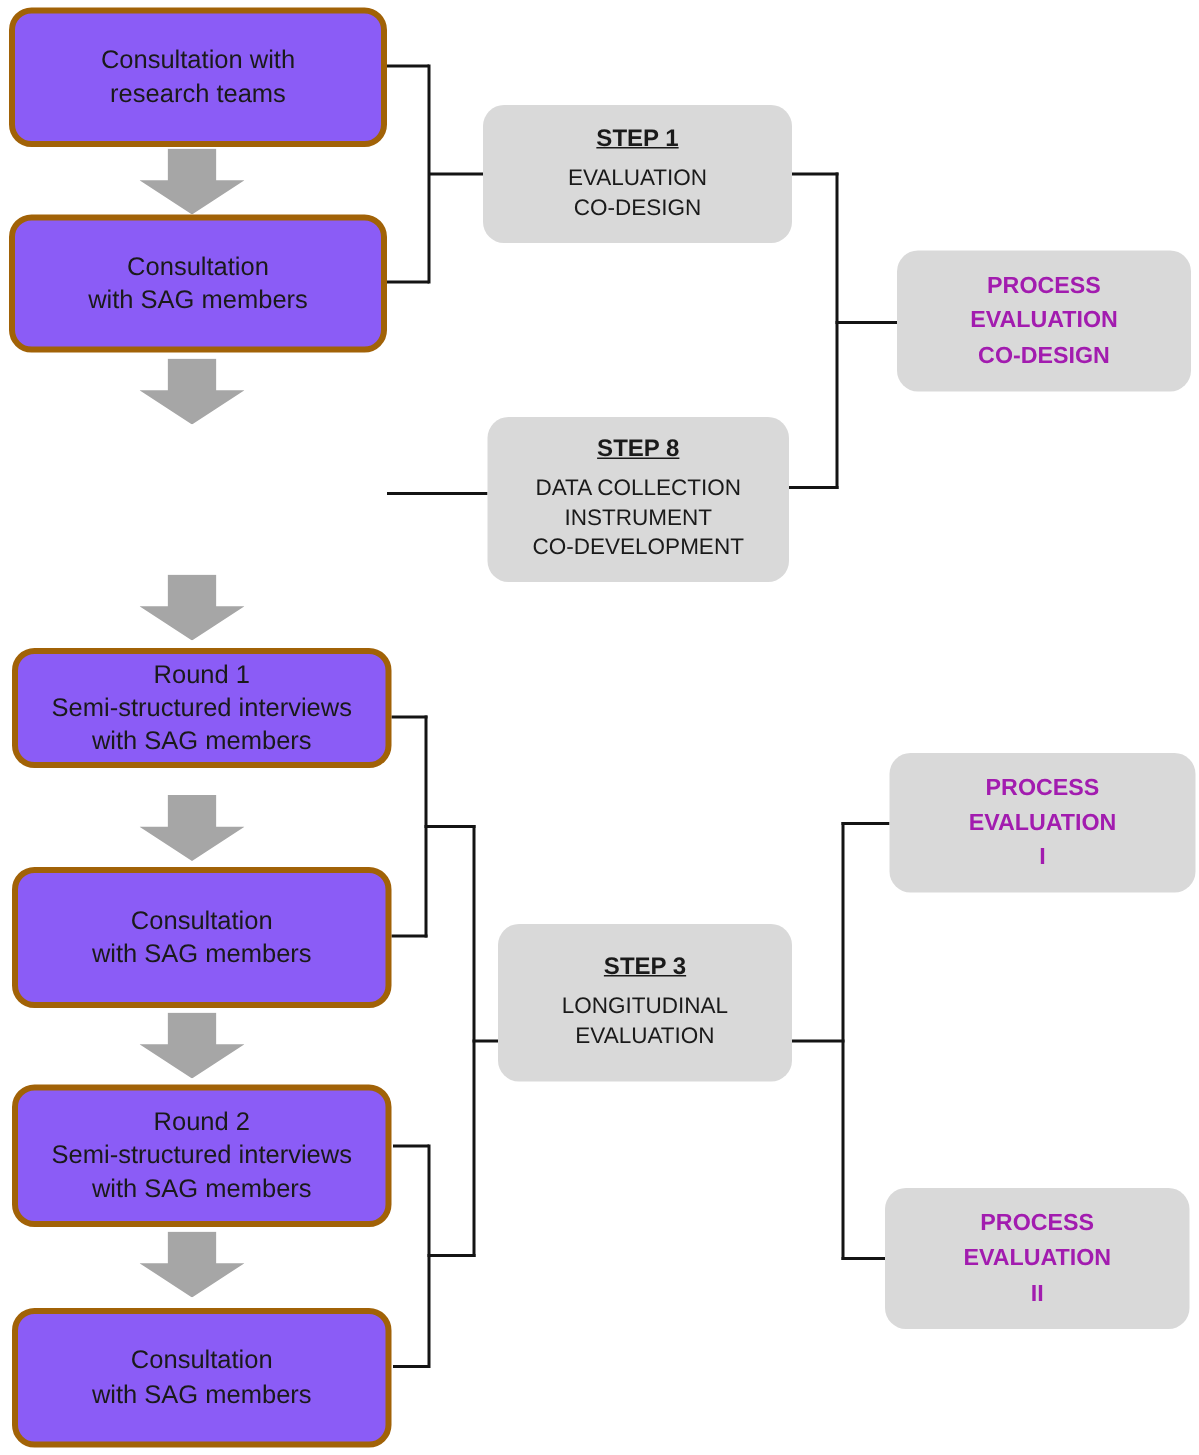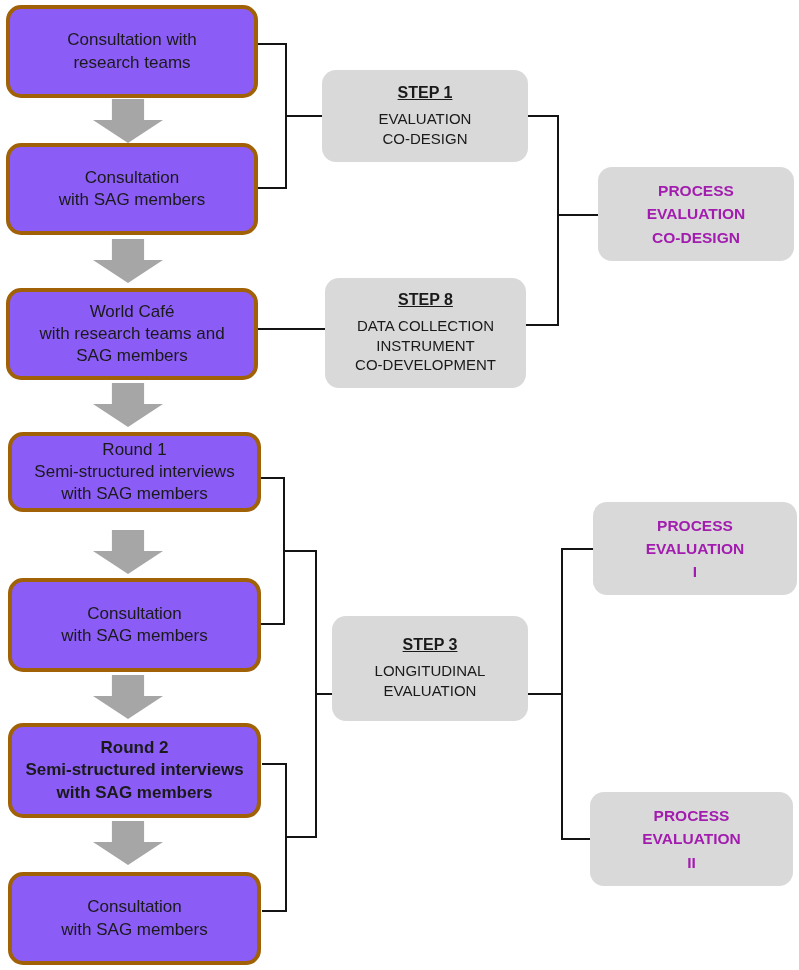--- a/index.html
+++ b/index.html
@@ -108,11 +108,6 @@
     <span class="wlabel">Consultation
 with SAG members</span>
   </div>
-  <div class="wbox" style="left:6px;   top:288px; width:252px; height:92px;">
-    <span class="wlabel">World Café
-with research teams and
-SAG members</span>
-  </div>
   <div class="wbox" style="left:8px;   top:432px; width:253px; height:80px;">
     <span class="wlabel">Round 1
 Semi-structured interviews

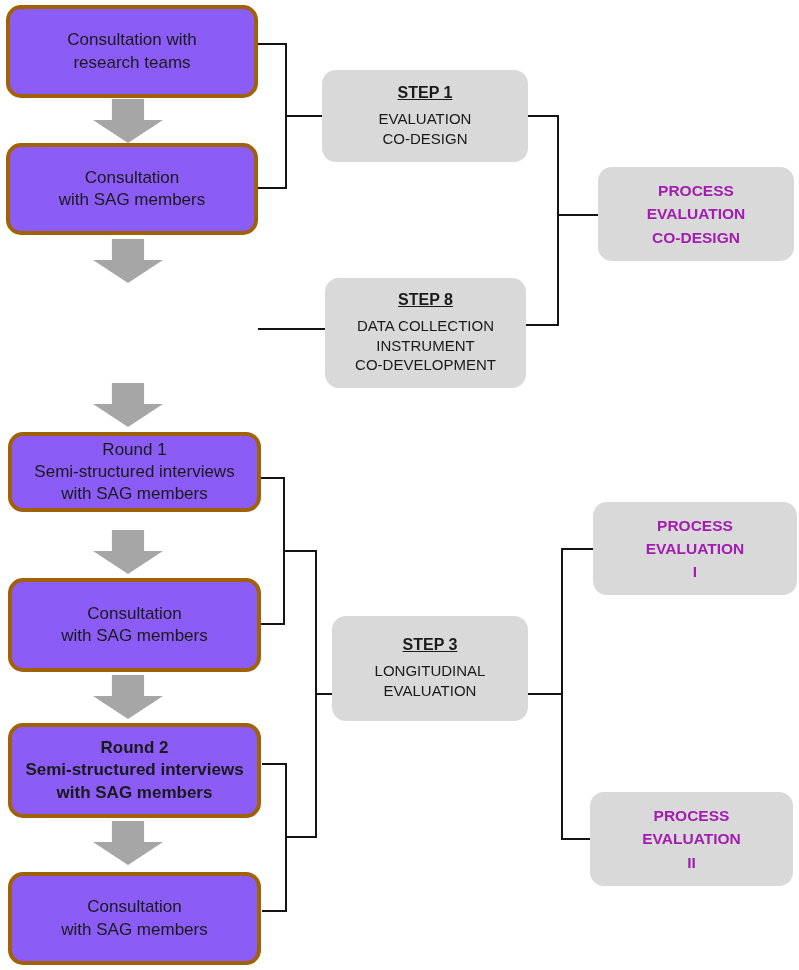--- a/index.html
+++ b/index.html
@@ -117,7 +117,7 @@
     <span class="wlabel">Consultation
 with SAG members</span>
   </div>
-  <div class="wbox" style="left:8px;   top:723px; width:253px; height:95px;font-weight:bold;">
+  <div class="wbox" style="left:8px;   top:723px; width:253px; height:95px;">
     <span class="wlabel">Round 2
 Semi-structured interviews
 with SAG members</span>

